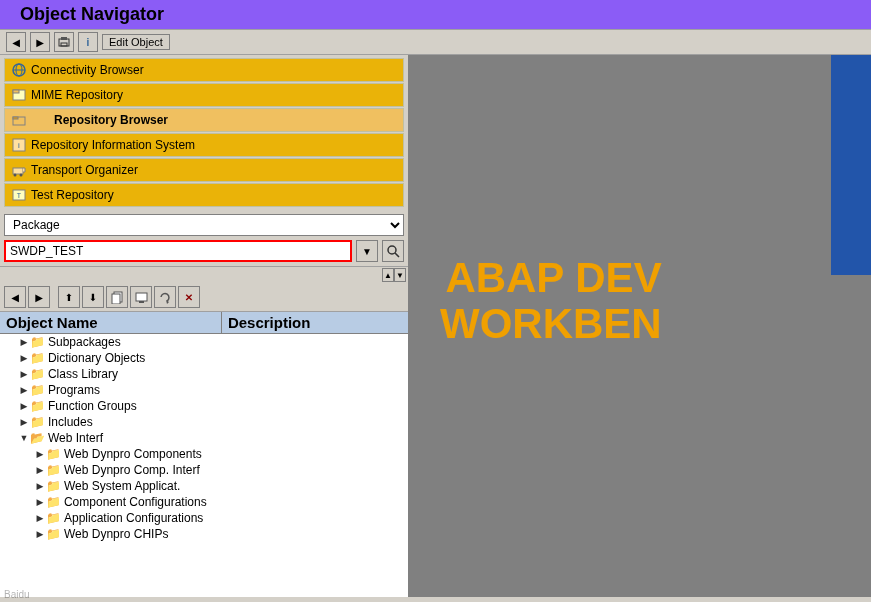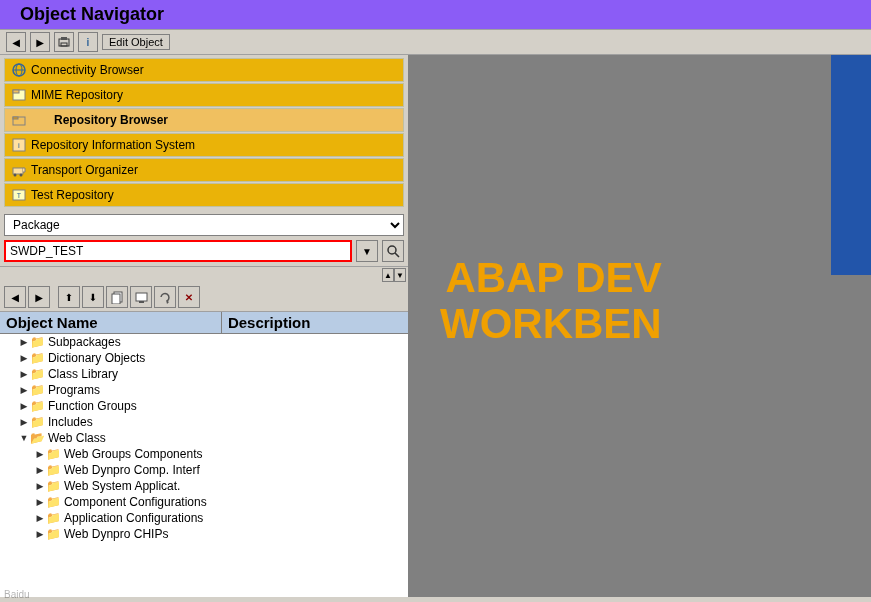--- a/index.html
+++ b/index.html
@@ -477,7 +477,7 @@
           <span style="width:16px;display:inline-block;"></span>
           <span class="expand-arrow">▼</span>
           <span class="folder-icon">📂</span>
-          <span class="tree-item-text">Web Class</span>
+          <span class="tree-item-text">Web Interf</span>
         </div>
 
         <div class="tree-item">

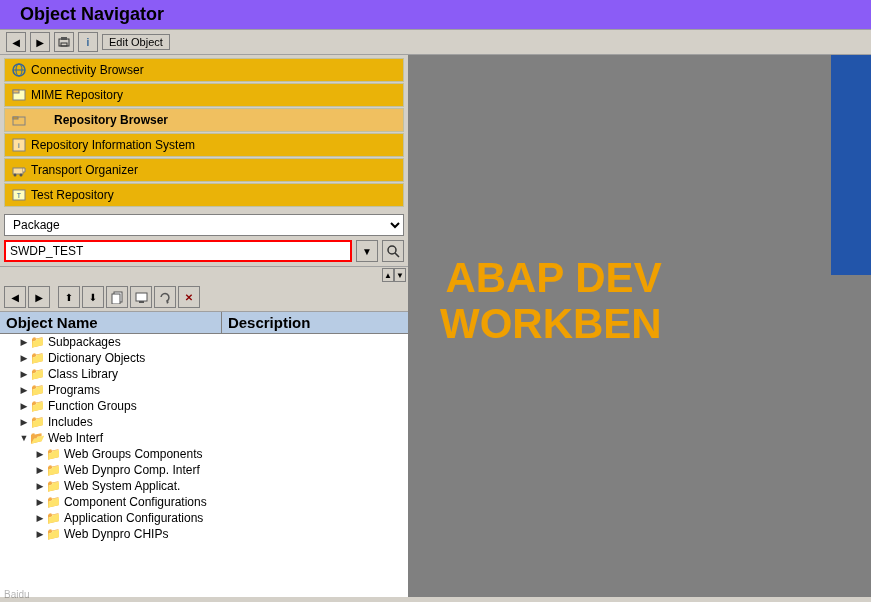--- a/index.html
+++ b/index.html
@@ -484,7 +484,7 @@
           <span style="width:32px;display:inline-block;"></span>
           <span class="expand-arrow">▶</span>
           <span class="folder-icon">📁</span>
-          <span class="tree-item-text">Web Groups Components</span>
+          <span class="tree-item-text">Web Dynpro Components</span>
         </div>
 
         <div class="tree-item">

